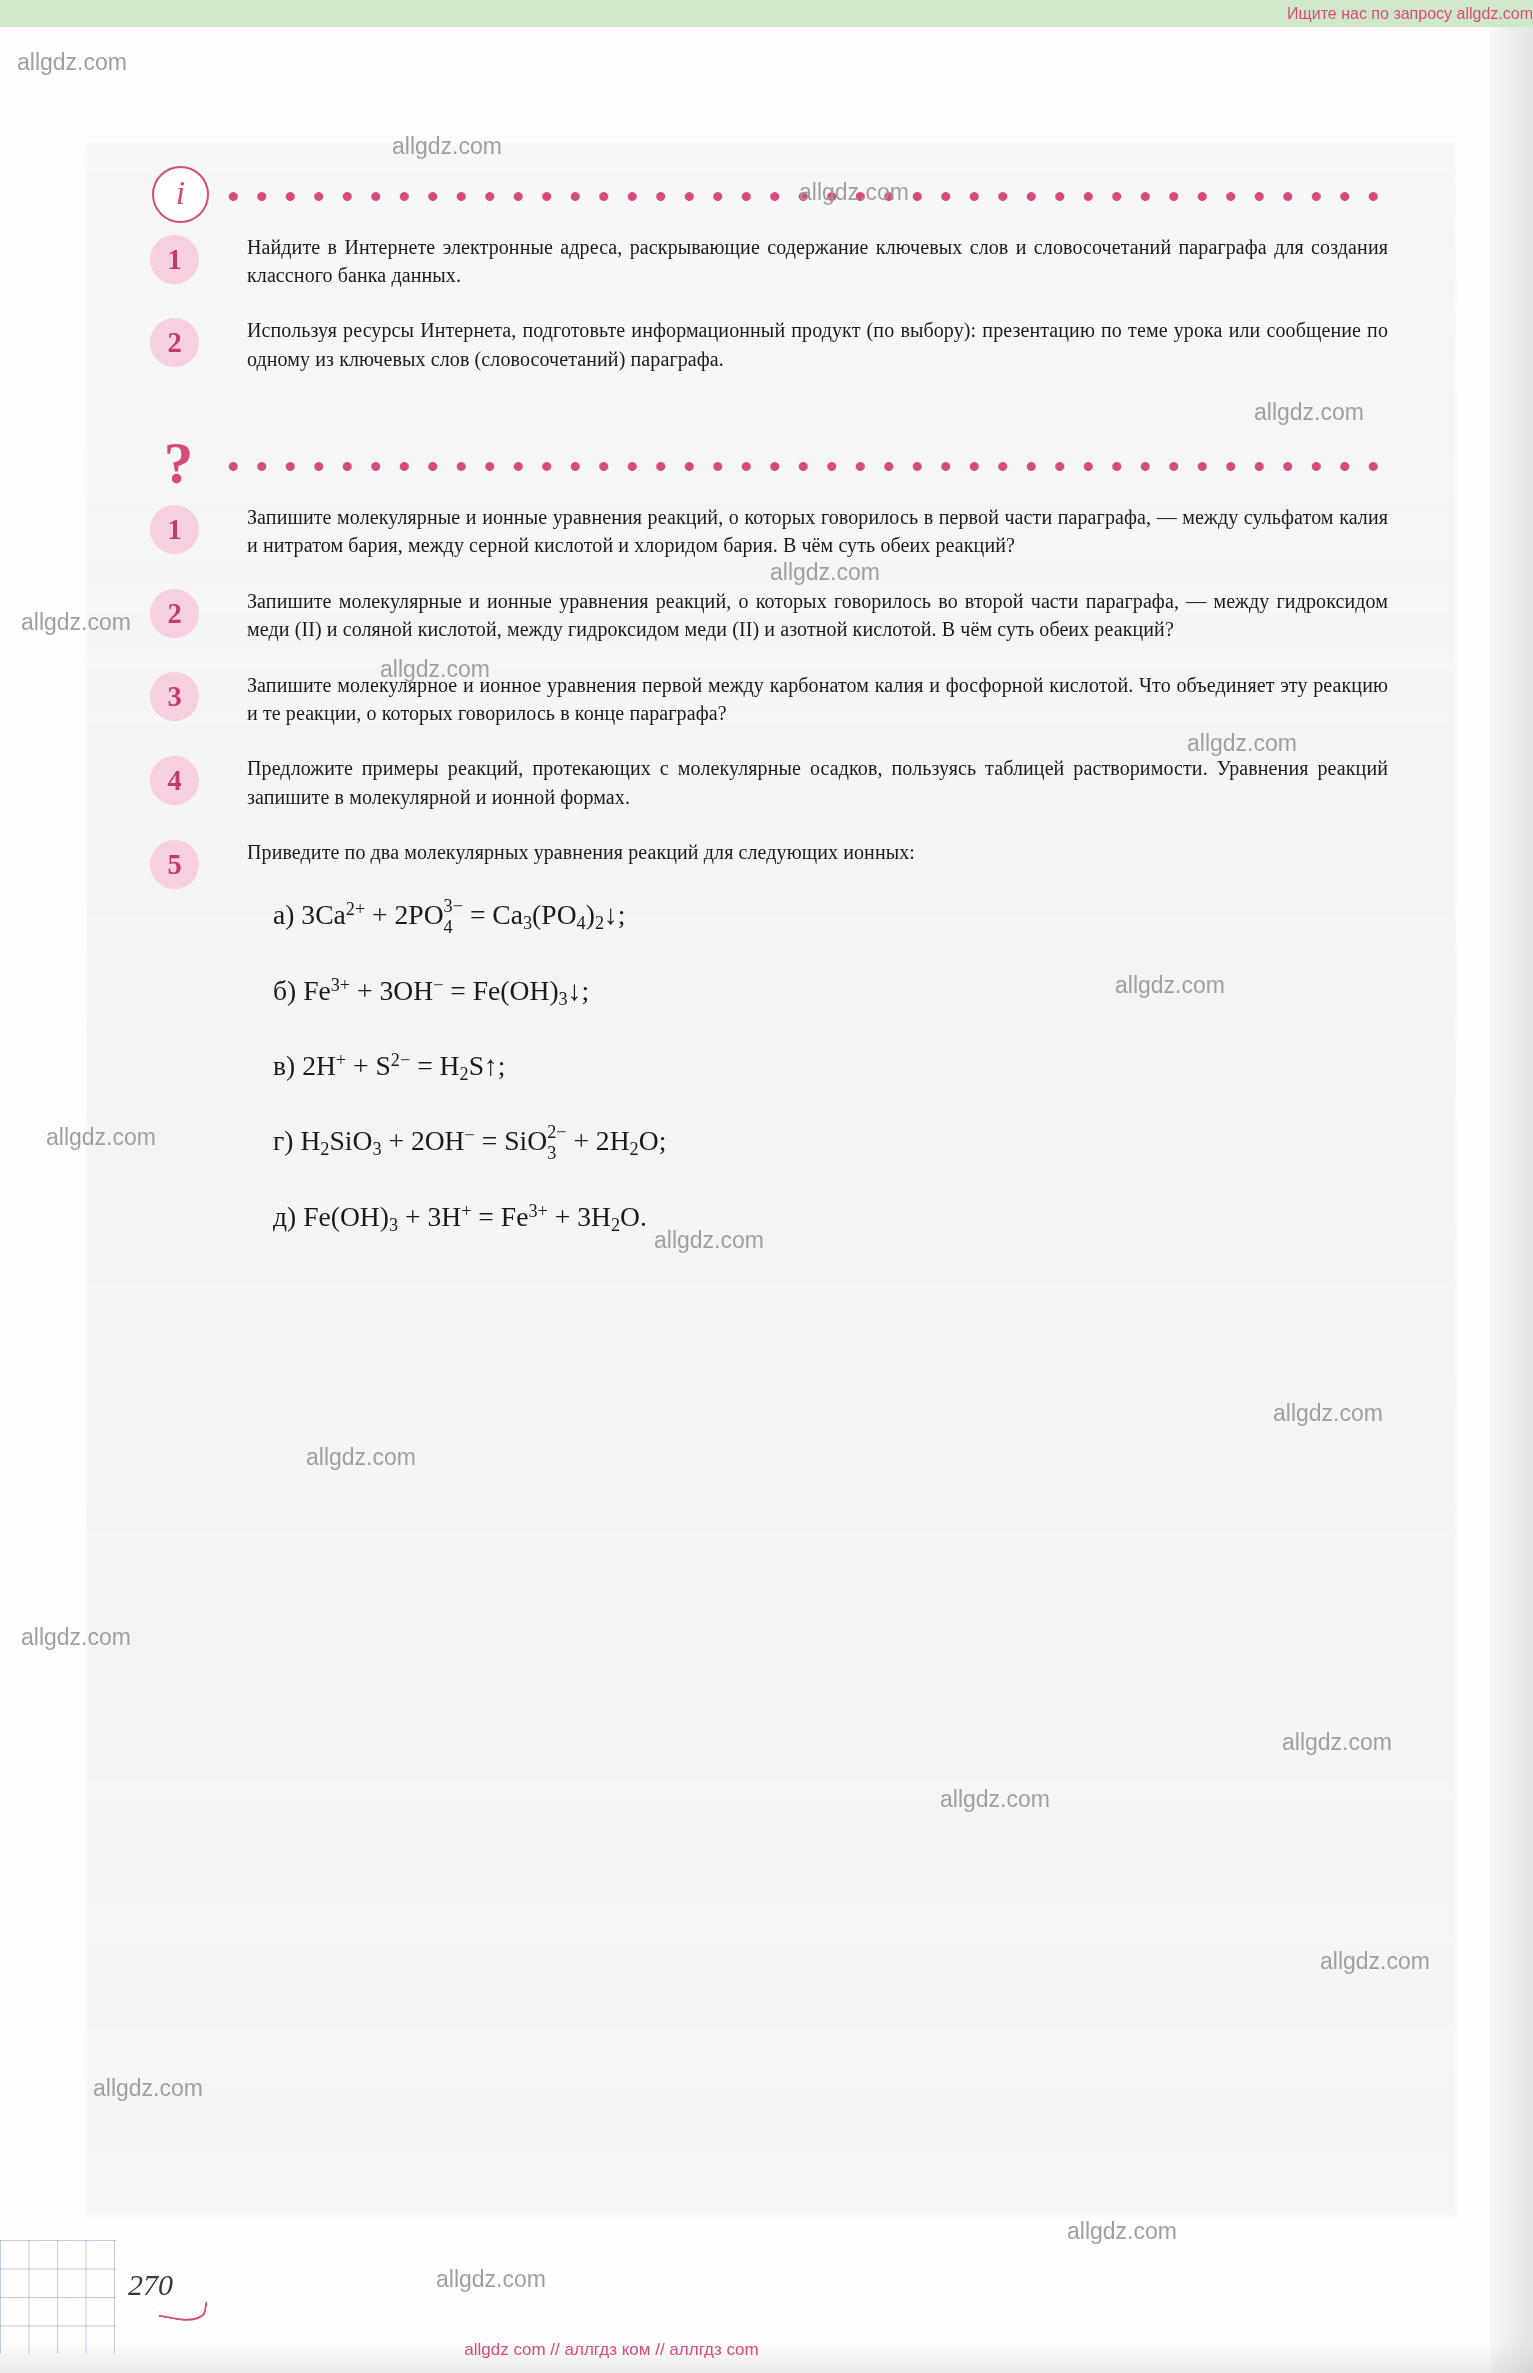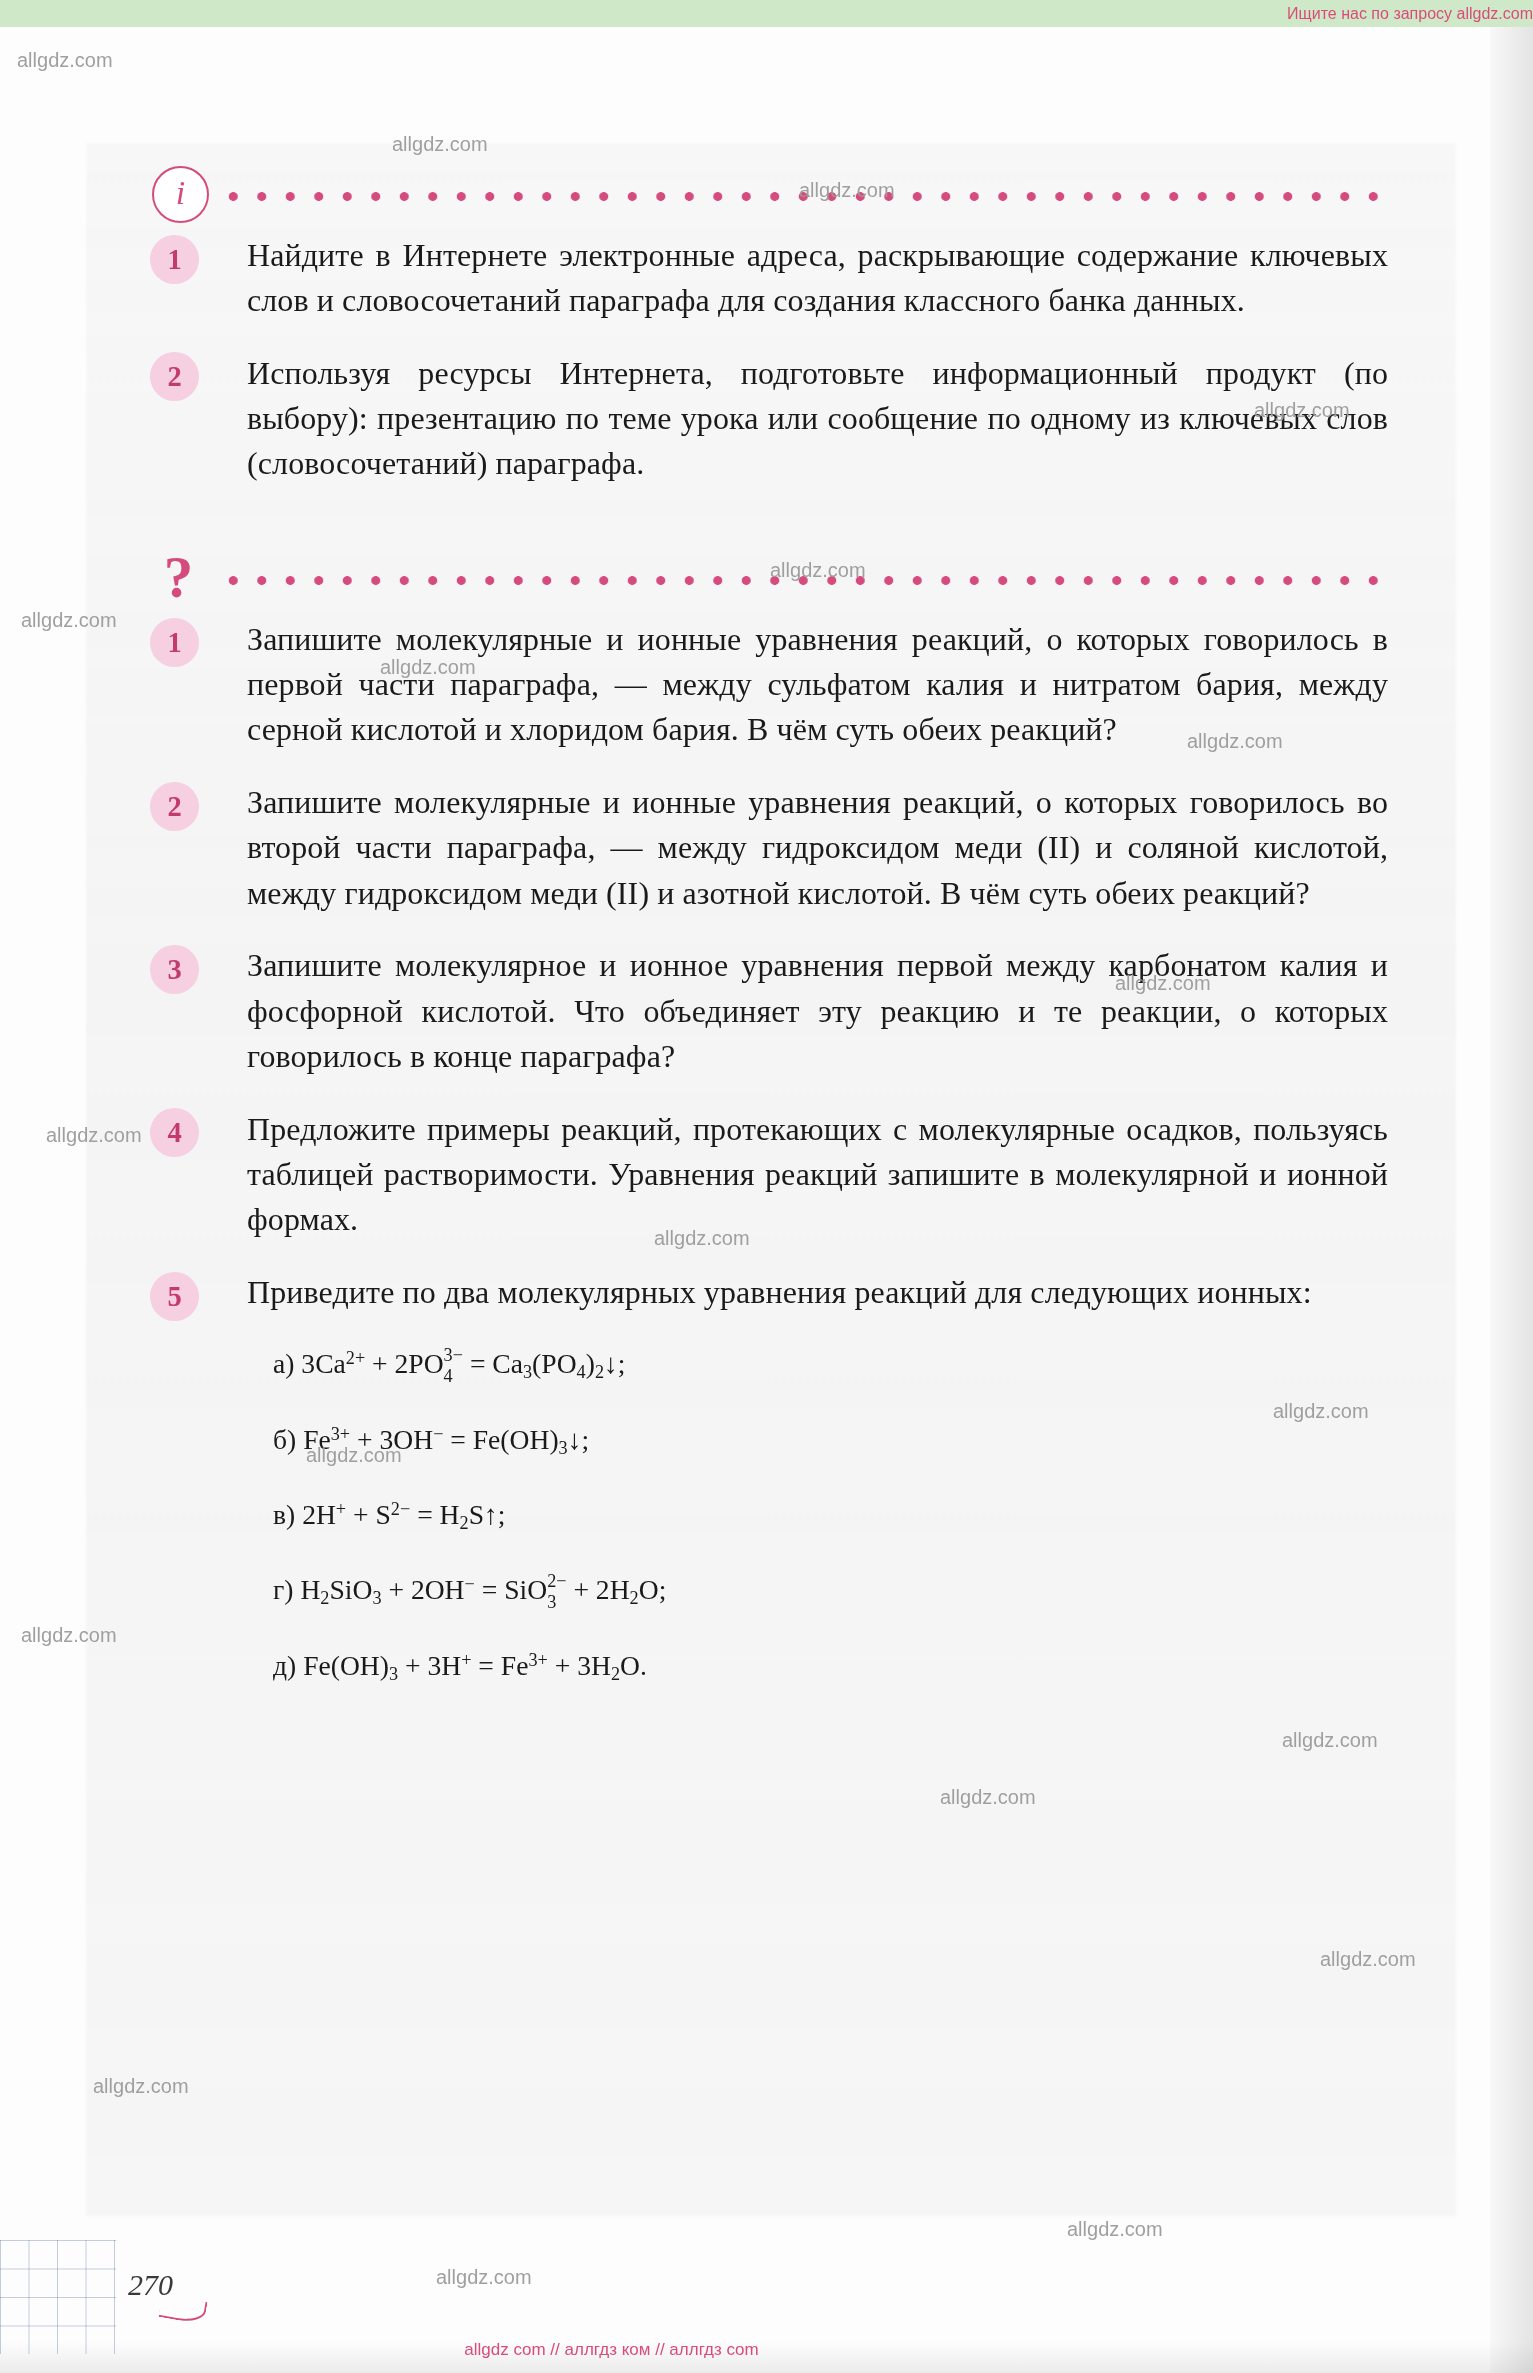--- a/index.html
+++ b/index.html
@@ -71,7 +71,7 @@
     position: absolute;
     font-family: "Liberation Sans", sans-serif;
     color: #9b9b9b;
-    font-size: 20px;
+    font-size: 23px;
     white-space: nowrap;
     pointer-events: none;
     opacity: 0.95;

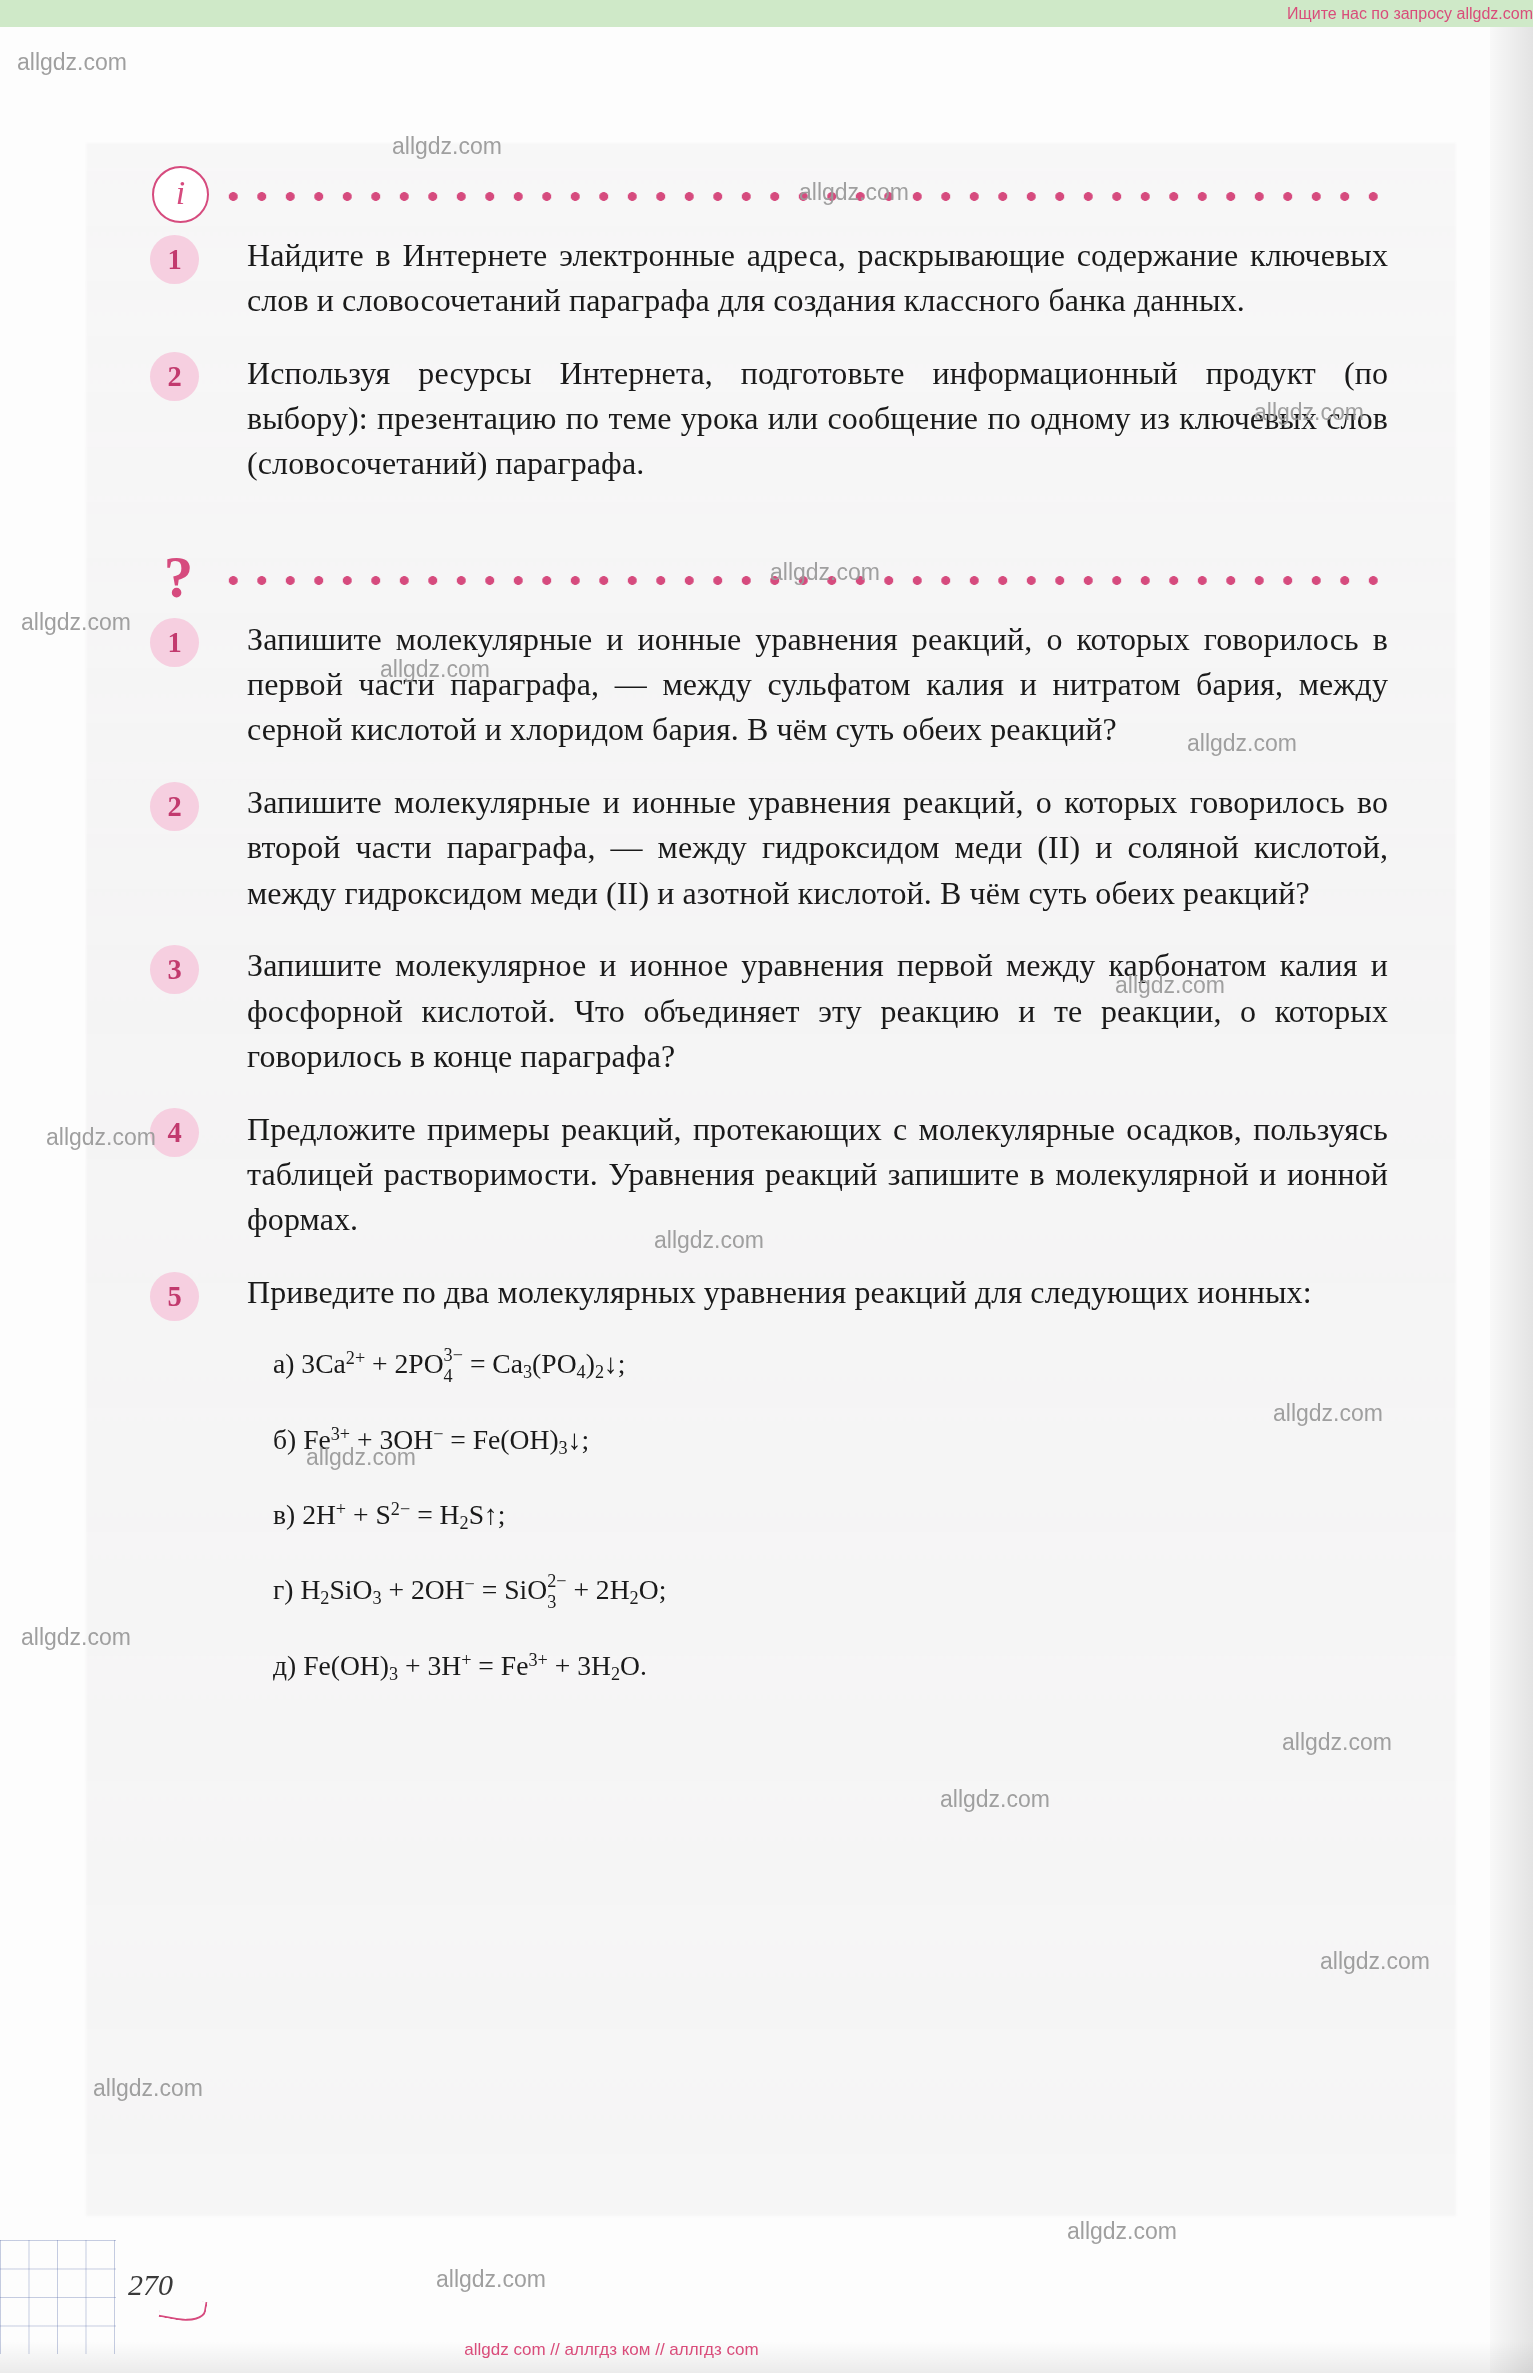--- a/index.html
+++ b/index.html
@@ -148,7 +148,7 @@
     line-height: 49px;
   }
   .ptext {
-    font-size: 32px;
+    font-size: 20px;
     line-height: 1.42;
     text-align: justify;
     text-align-last: left;

